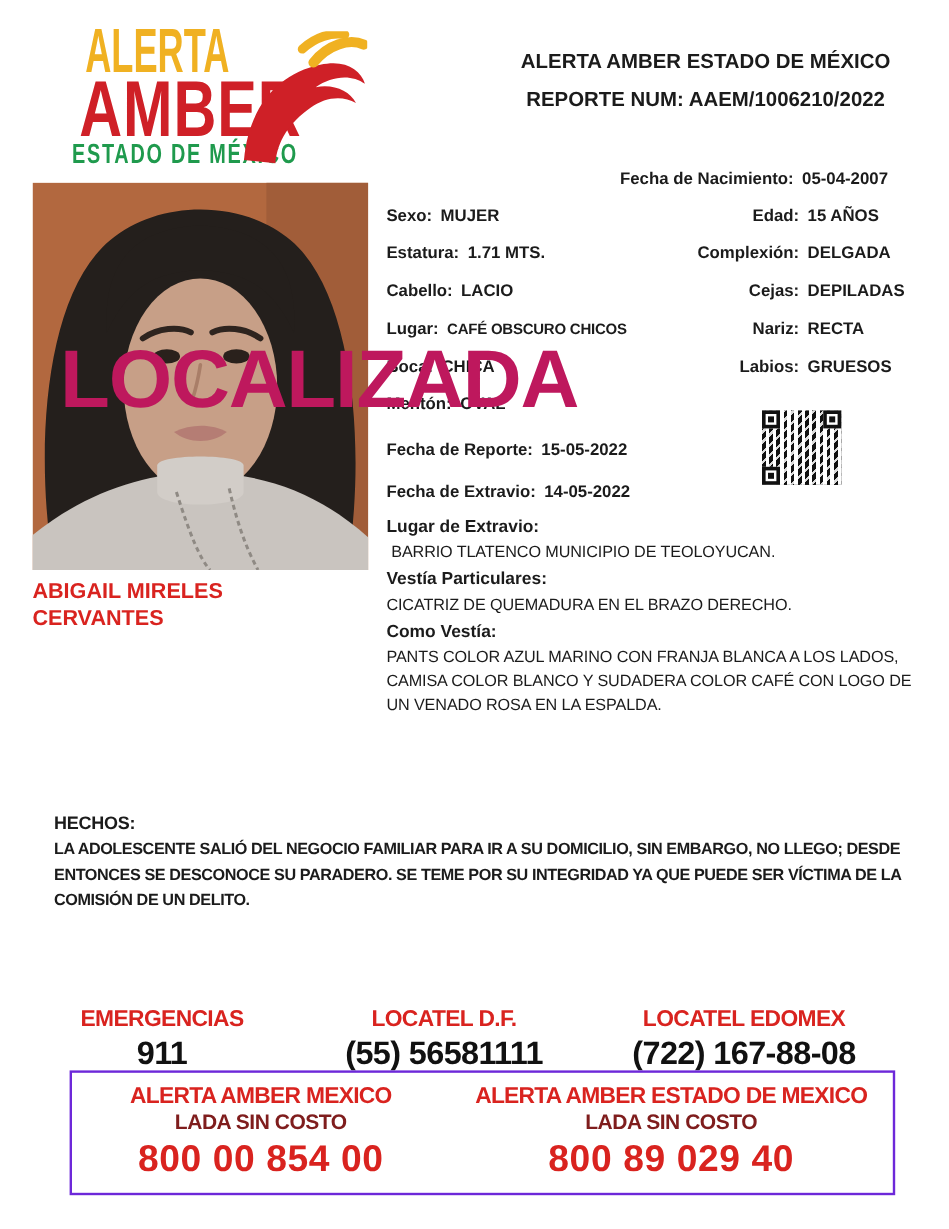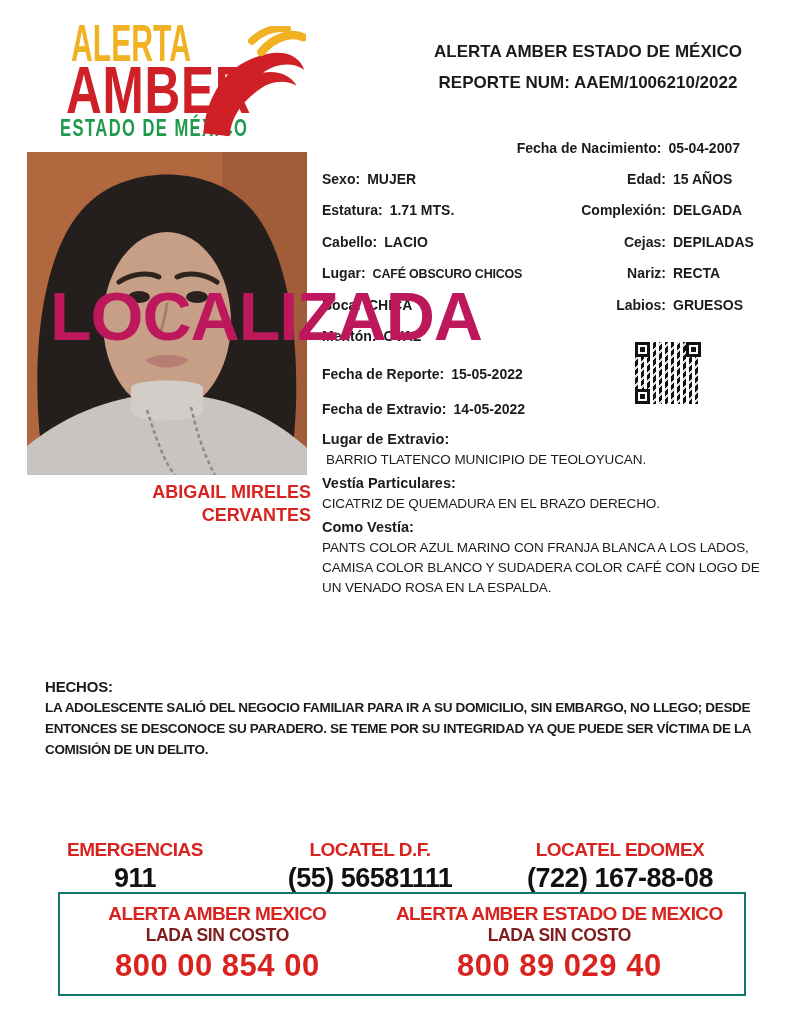--- a/index.html
+++ b/index.html
@@ -35,7 +35,7 @@
 
   
   .name {
-    position:absolute; left:27px; top:481px; width:284px; text-align:right;
+    position:absolute; left:27px; top:481px; width:284px; text-align:left;
     color:#d9231f; font-weight:bold; font-size:18px; line-height:23px;
   }
   .name span { display:block; }

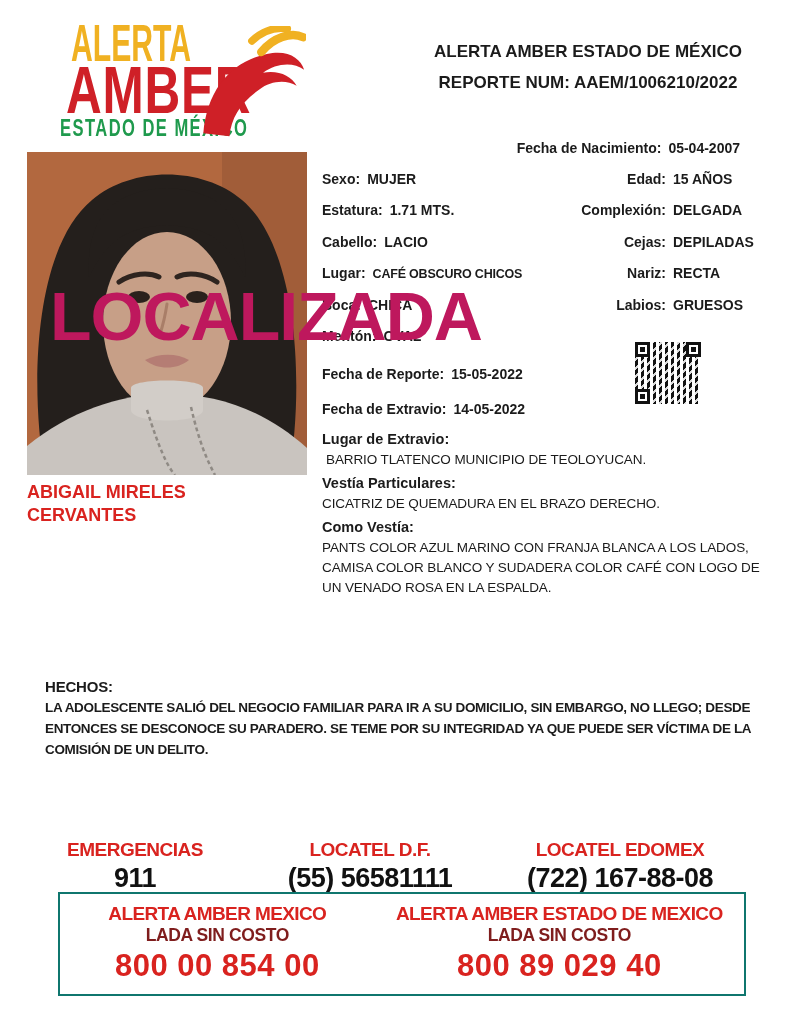--- a/index.html
+++ b/index.html
@@ -90,7 +90,7 @@
   
   .hotline-box {
     position:absolute; left:58px; top:892px; width:684px; height:100px;
-    border:2px solid #0f766e; display:flex; background:#fff;
+    border:2px solid #6d28d9; display:flex; background:#fff;
   }
   .hcol { text-align:center; padding-top:9px; }
   .hcol.c0 { flex:0 0 46%; }

